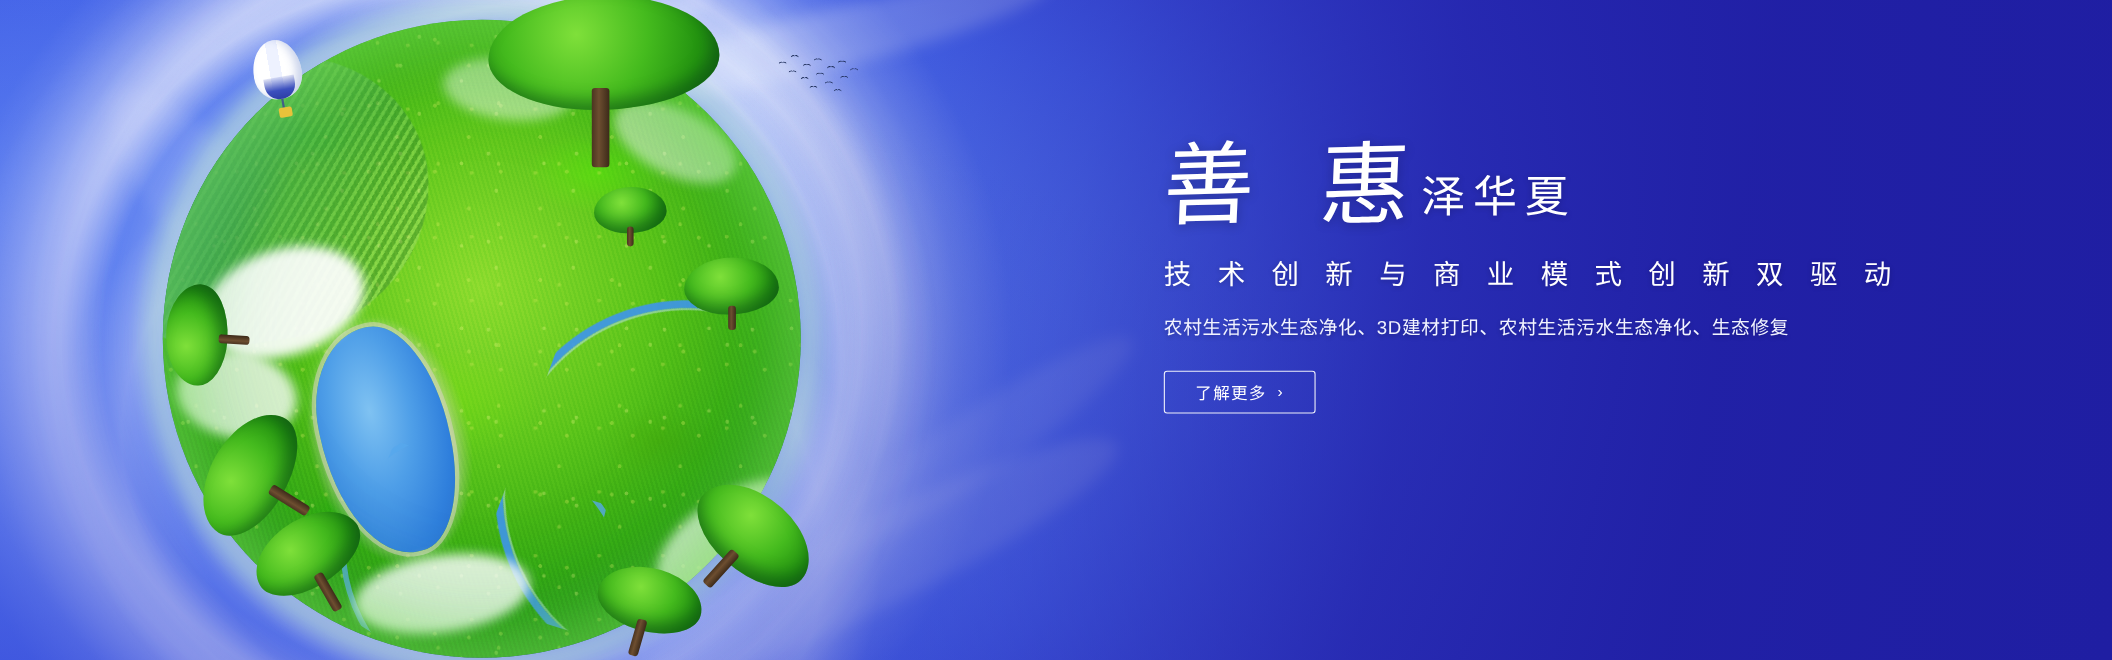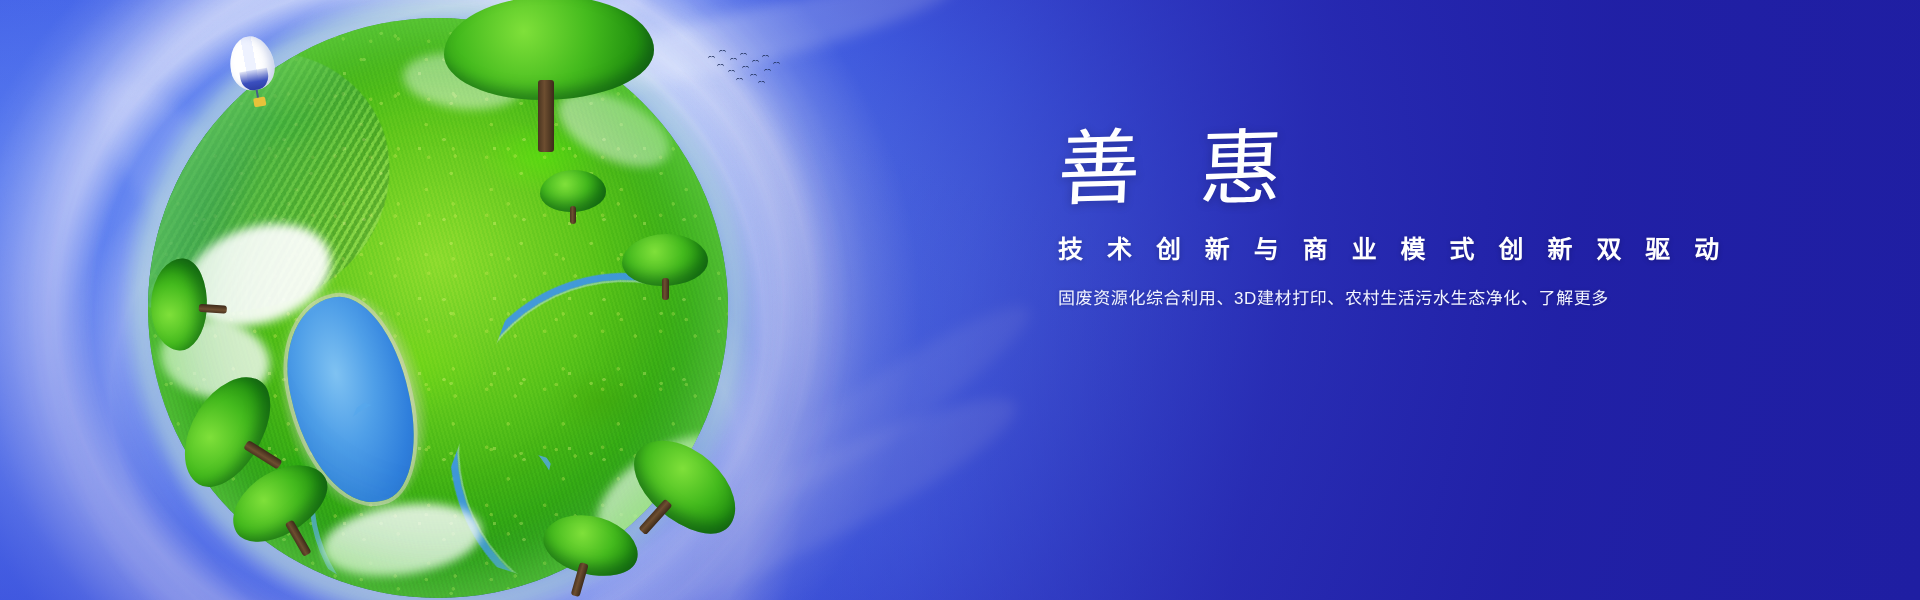--- a/index.html
+++ b/index.html
@@ -375,6 +375,7 @@
       <span class="hl-big">善</span>
       <span class="hl-gap"></span>
       <span class="hl-big">惠</span>
+      <span class="hl-small">泽华夏</span>
     </div>
 
     <div class="subtitle">技 术 创 新 与 商 业 模 式 创 新 双 驱 动</div>

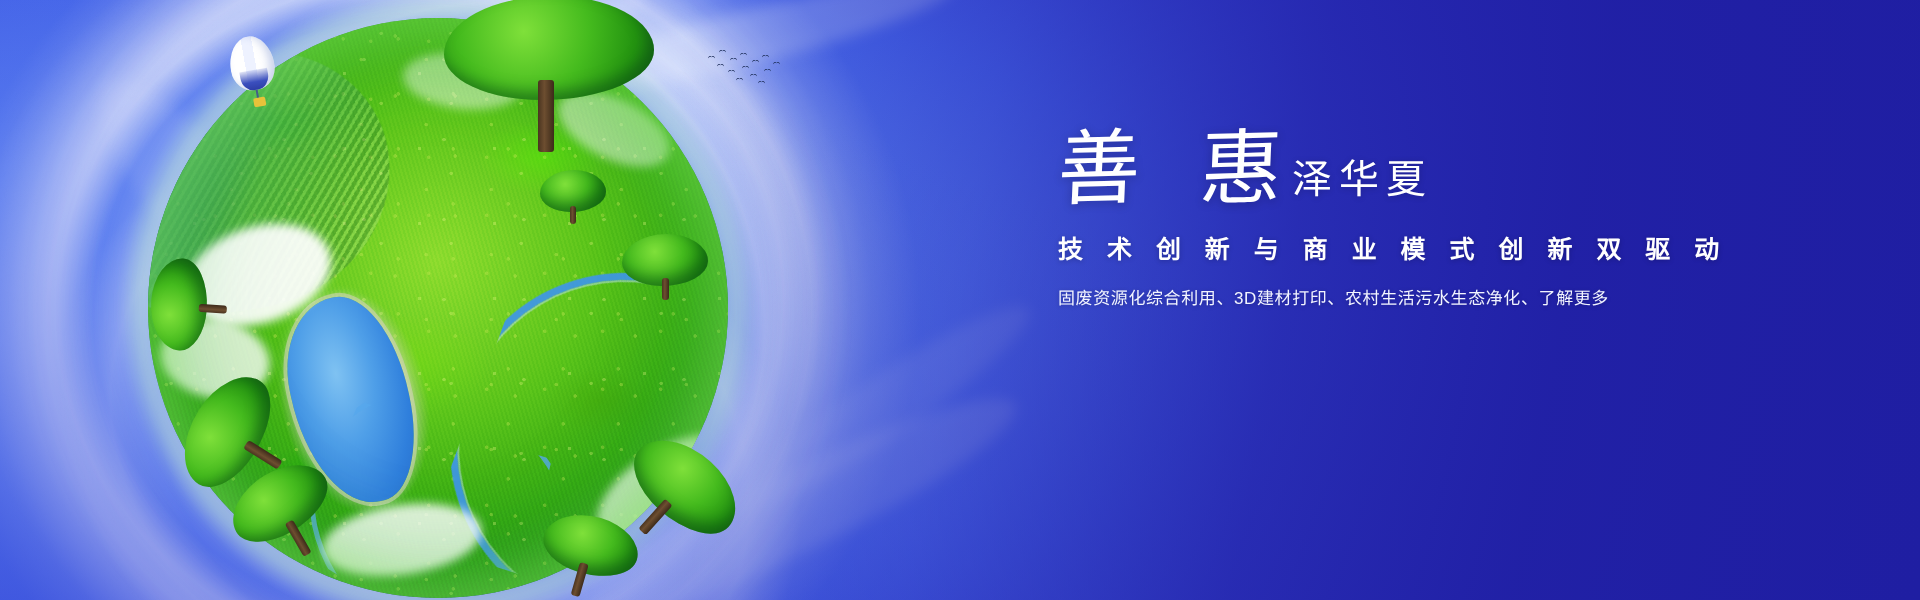--- a/index.html
+++ b/index.html
@@ -252,7 +252,7 @@
 
   .subtitle{
     margin-top:22px;color:#ffffff;
-    font-size:25px;letter-spacing:8.5px;font-weight:700;
+    font-size:25px;letter-spacing:8.5px;font-weight:400;
     white-space:nowrap;
     text-shadow:0 1px 5px rgba(0,0,25,.25);
   }

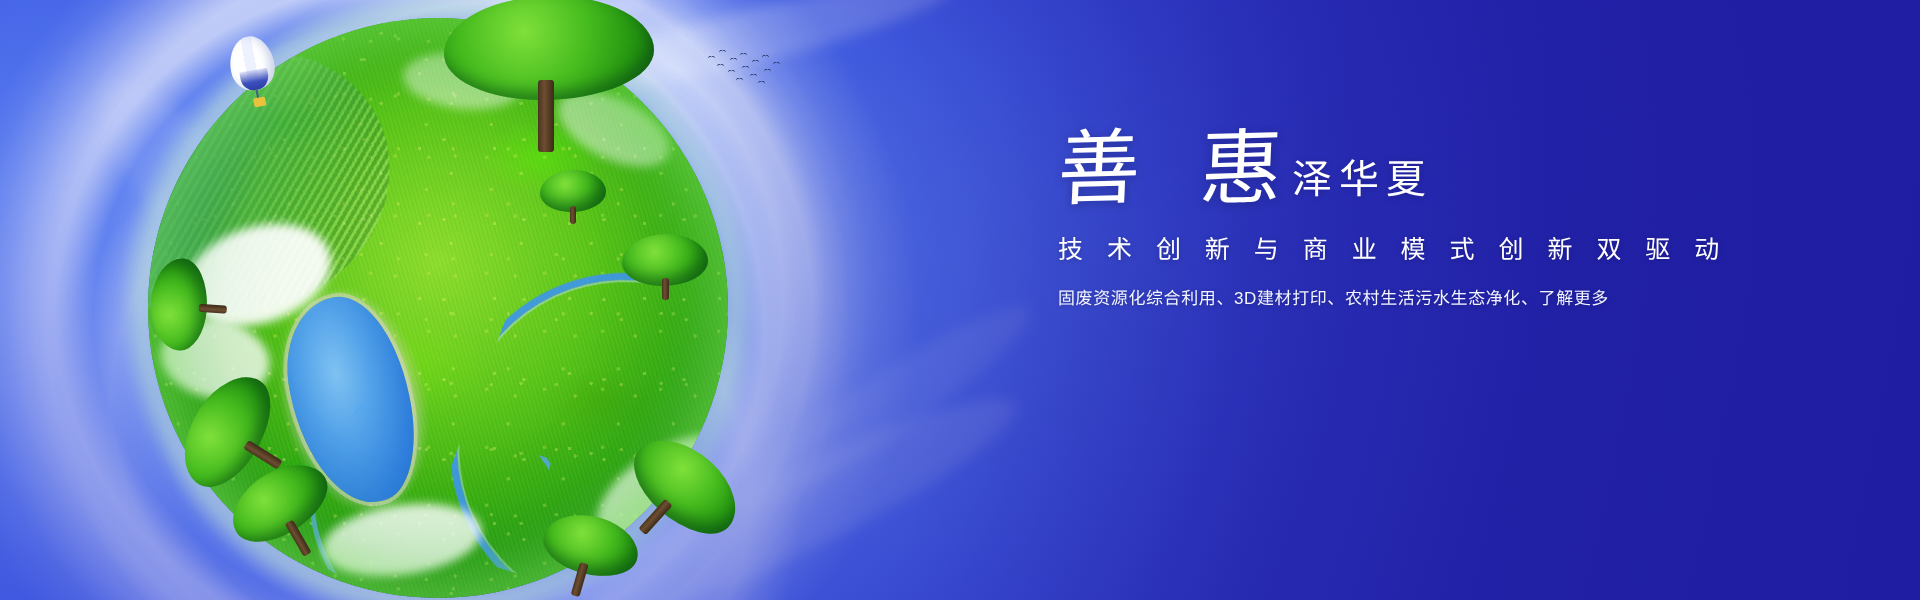--- a/index.html
+++ b/index.html
@@ -380,7 +380,7 @@
 
     <div class="subtitle">技 术 创 新 与 商 业 模 式 创 新 双 驱 动</div>
 
-    <div class="desc">固废资源化综合利用、3D建材打印、农村生活污水生态净化、了解更多</div>
+    <div class="desc">农村生活污水生态净化、3D建材打印、农村生活污水生态净化、生态修复</div>
 
 
   </div>

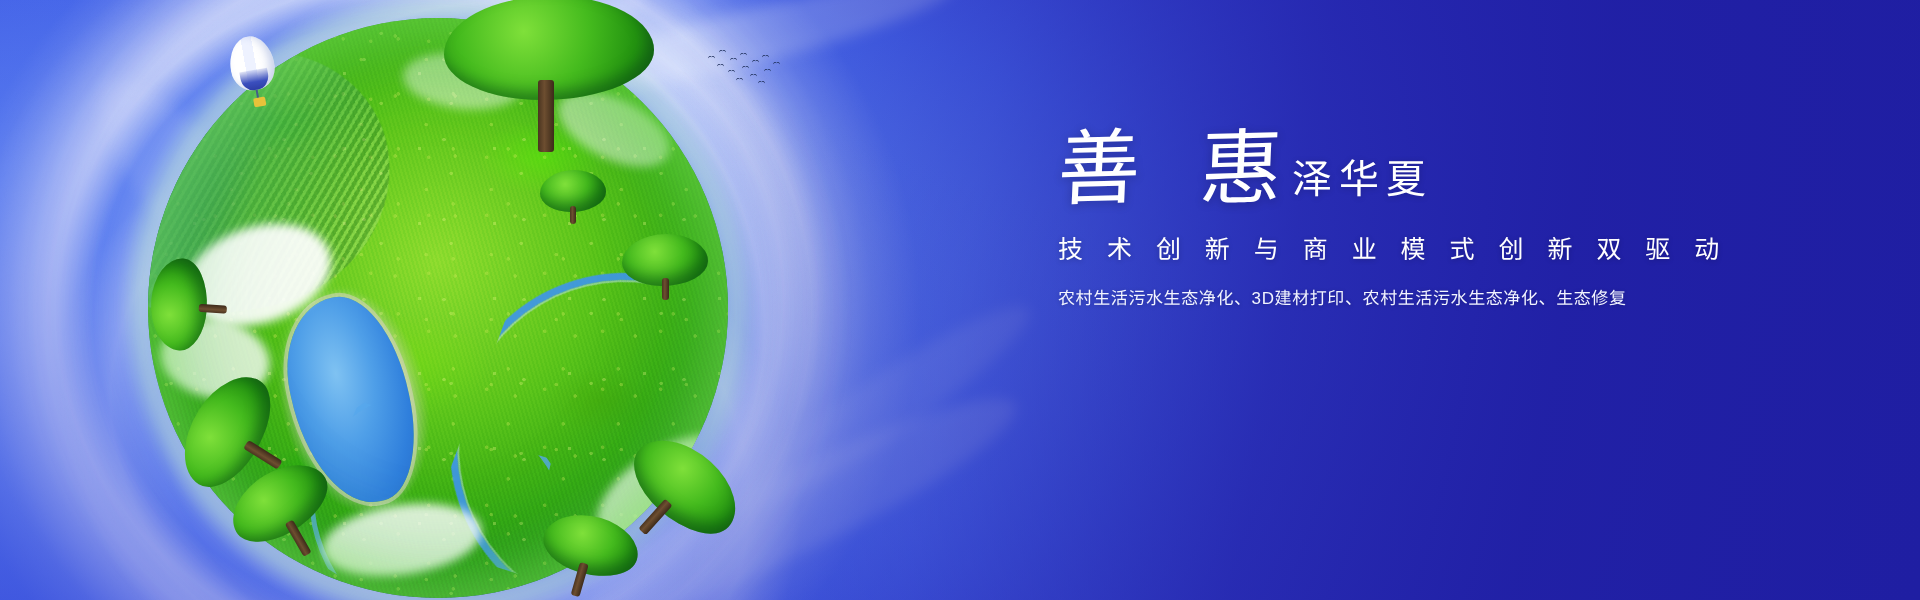--- a/index.html
+++ b/index.html
@@ -382,6 +382,10 @@
 
     <div class="desc">农村生活污水生态净化、3D建材打印、农村生活污水生态净化、生态修复</div>
 
+    <button class="cta">
+      <span>了解更多</span>
+      <span class="chev">›</span>
+    </button>
 
   </div>
 </div>

